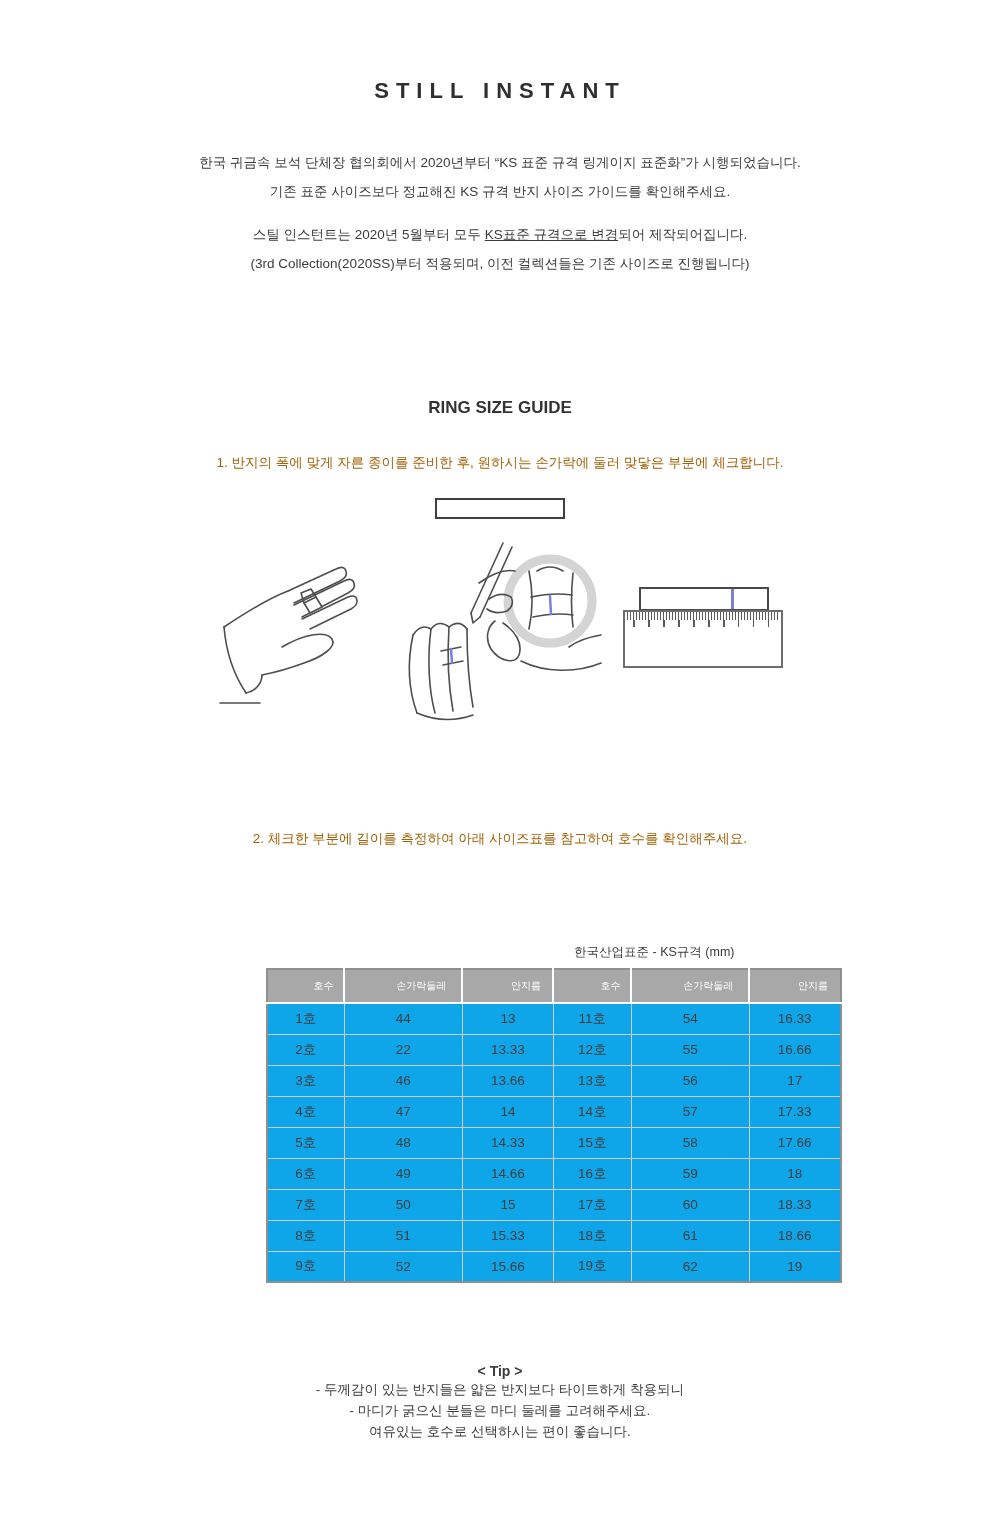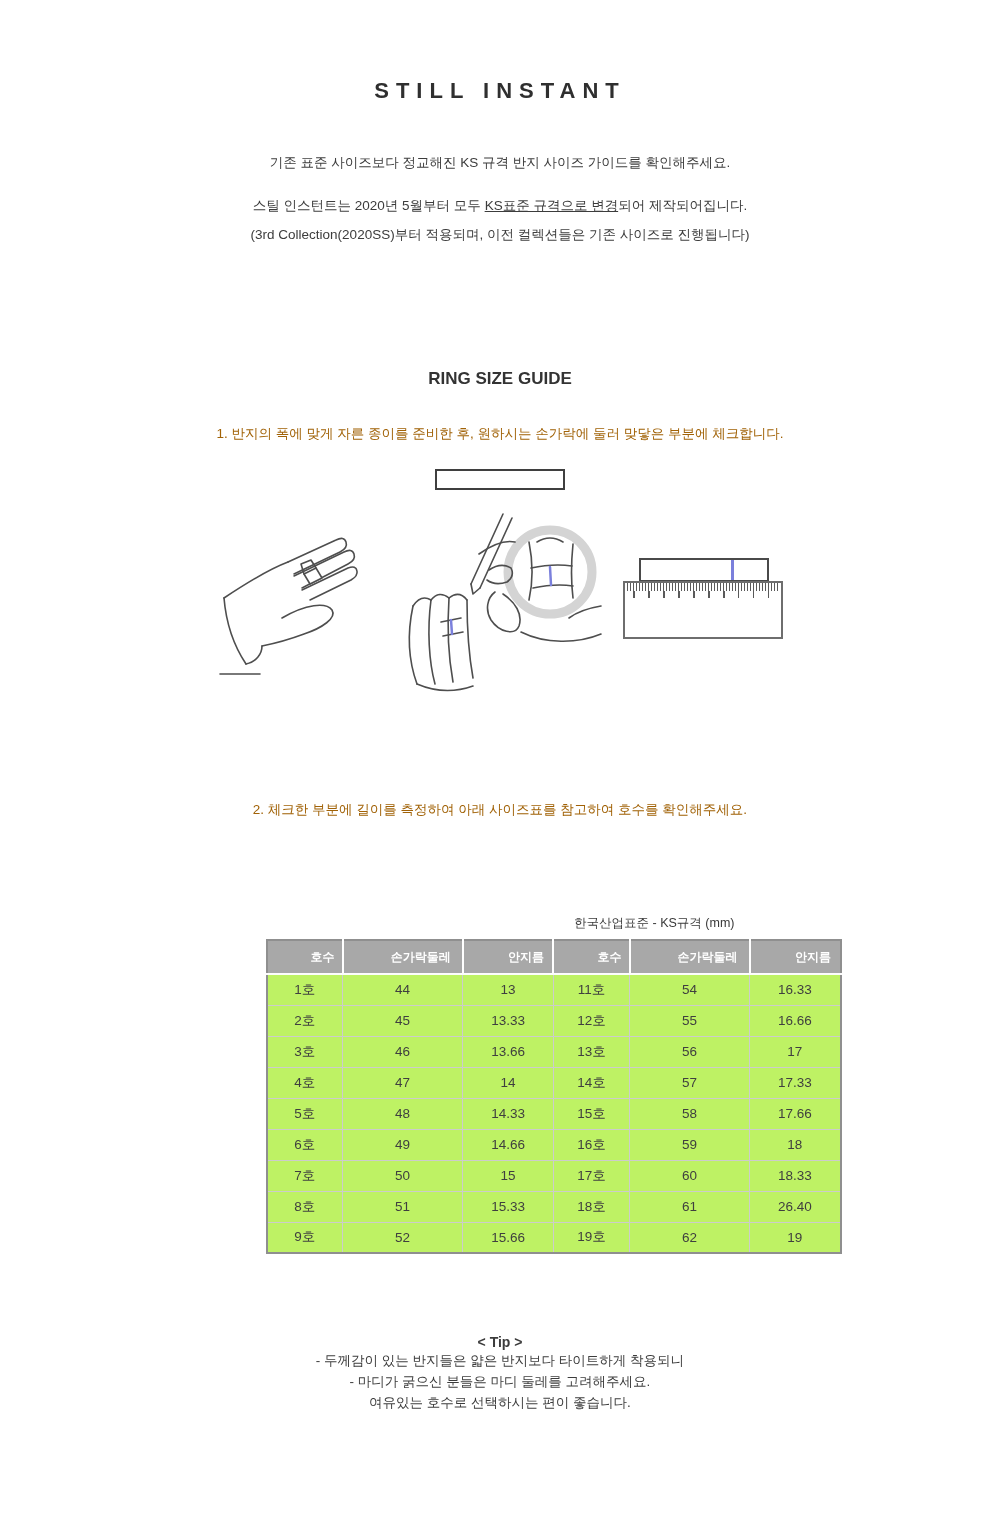--- a/index.html
+++ b/index.html
@@ -107,6 +107,7 @@
   <h1 class="brand">STILL INSTANT</h1>
 
   <div class="intro intro-1">
+    <div>한국 귀금속 보석 단체장 협의회에서 2020년부터 “KS 표준 규격 링게이지 표준화”가 시행되었습니다.</div>
     <div>기존 표준 사이즈보다 정교해진 KS 규격 반지 사이즈 가이드를 확인해주세요.</div>
   </div>
 

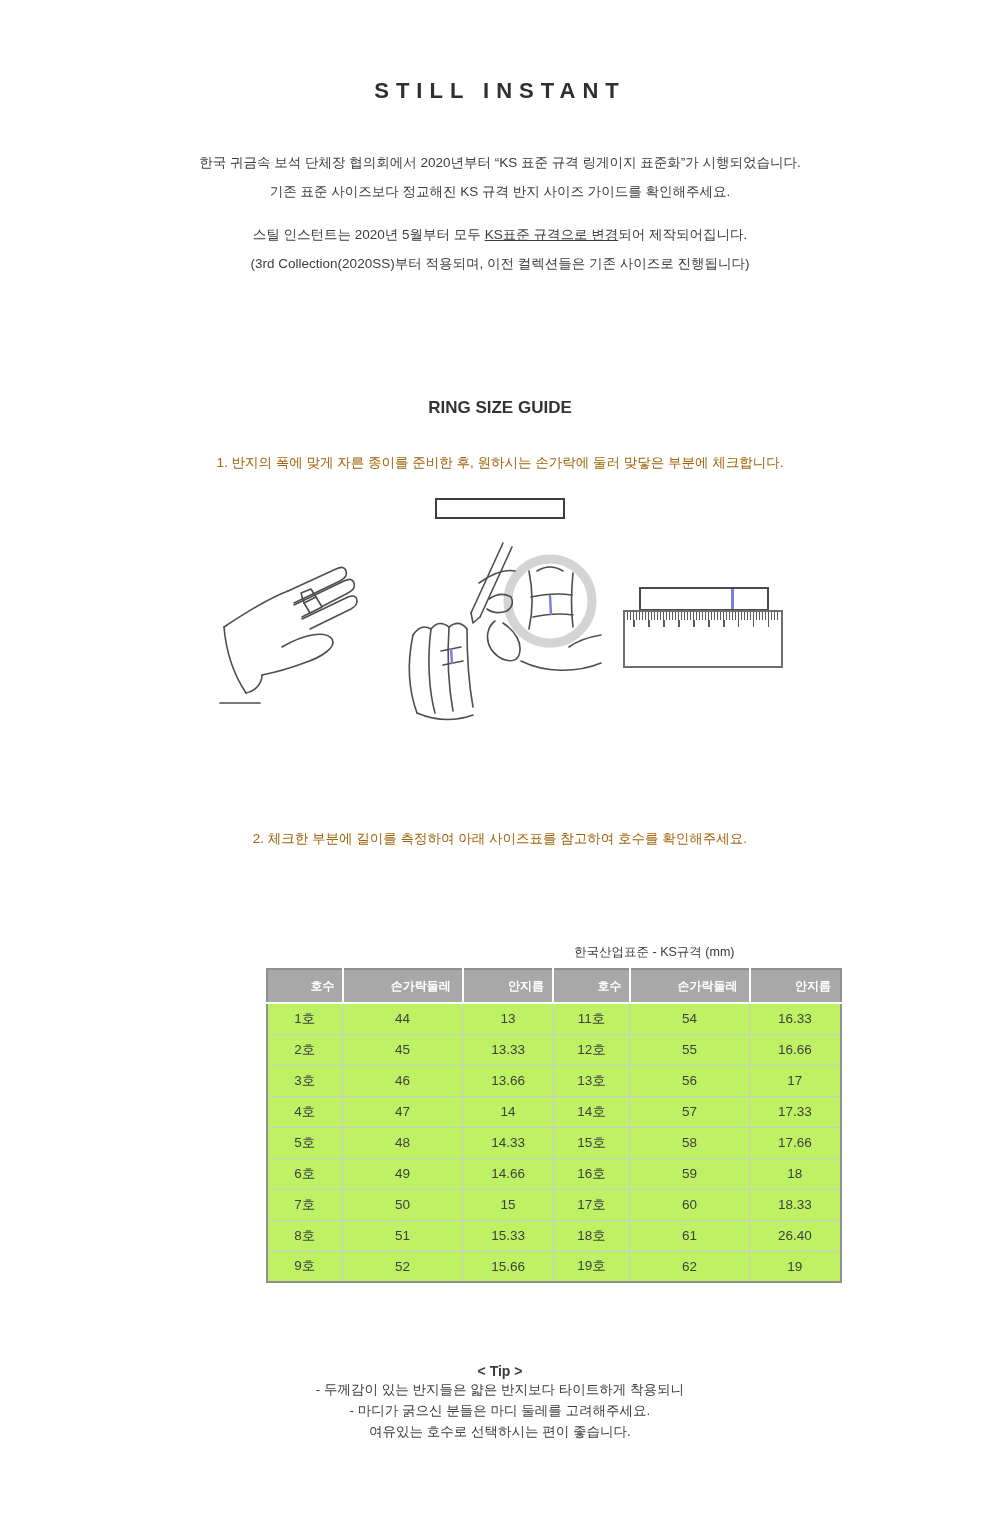--- a/index.html
+++ b/index.html
@@ -85,7 +85,7 @@
     border:2px solid var(--outer-border);
   }
   th{
-    background:var(--header-bg);color:#ffffff;font-weight:700;font-size:12px;
+    background:var(--header-bg);color:#ffffff;font-weight:400;font-size:10px;
     height:34px;border-right:2px solid #ffffff;border-bottom:2px solid #fdfdfd;padding-left:36px;
   }
   th:last-child{border-right:none;}

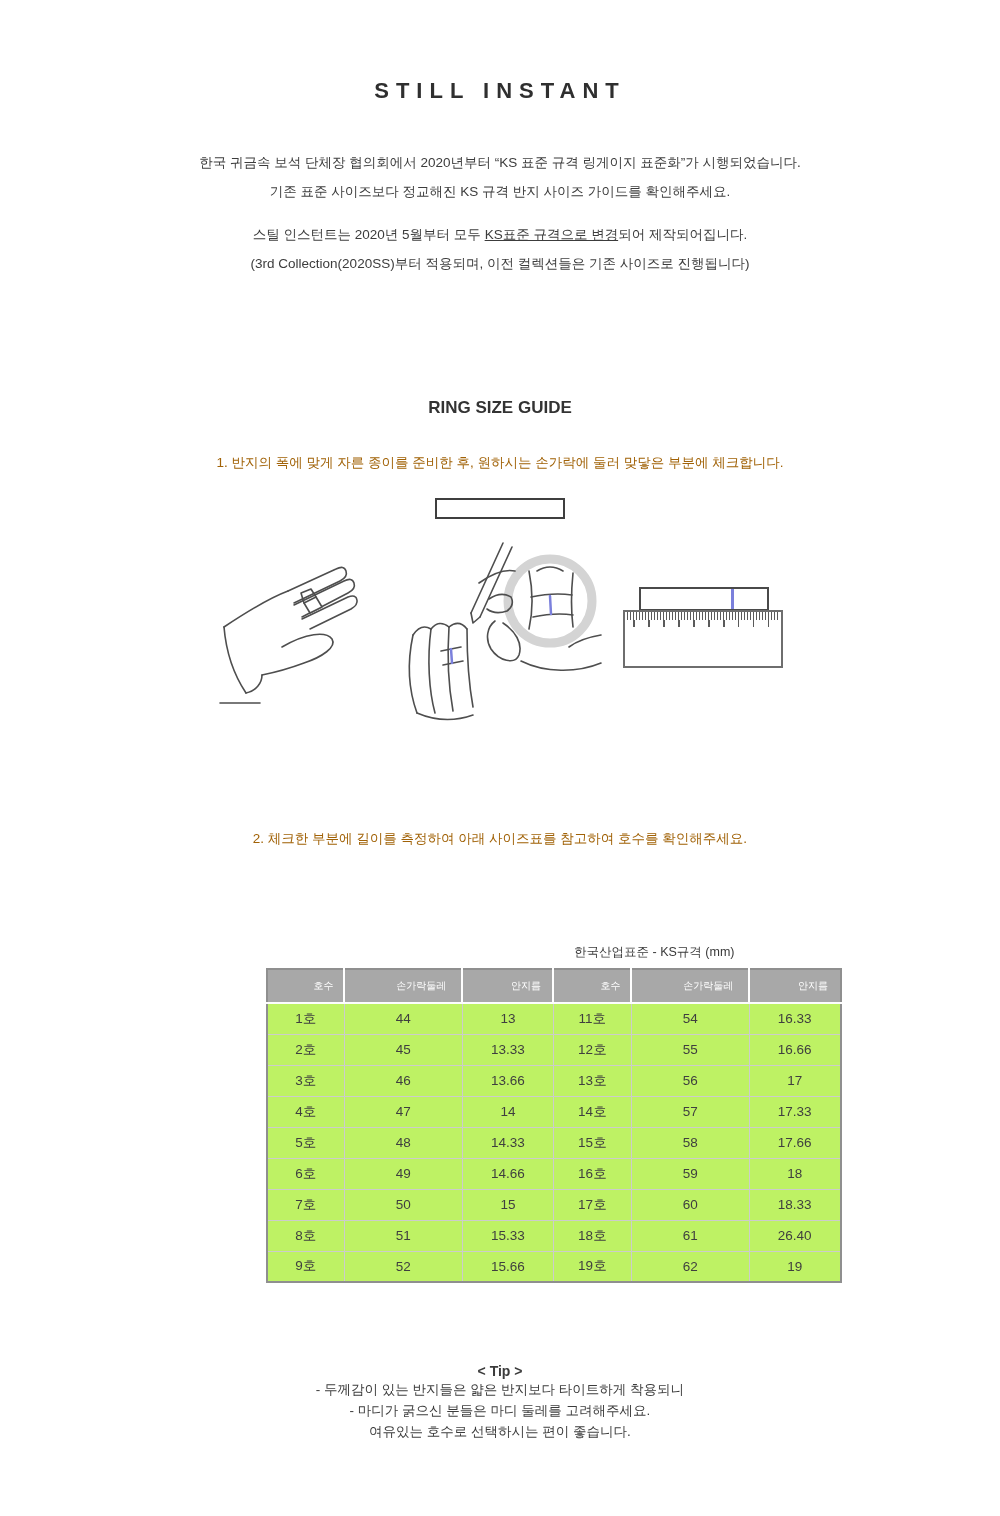--- a/index.html
+++ b/index.html
@@ -91,7 +91,7 @@
   th:last-child{border-right:none;}
   td{
     height:31px;text-align:center;font-size:13.5px;color:#3f3f3f;
-    border:1px solid var(--inner-border);background:#bef264;margin-top:32px;
+    border:1px solid var(--inner-border);background:#0ea5e9;margin-top:32px;
   }
 
   .tip{margin-top:80px;text-align:center;color:#3c3c3c;}

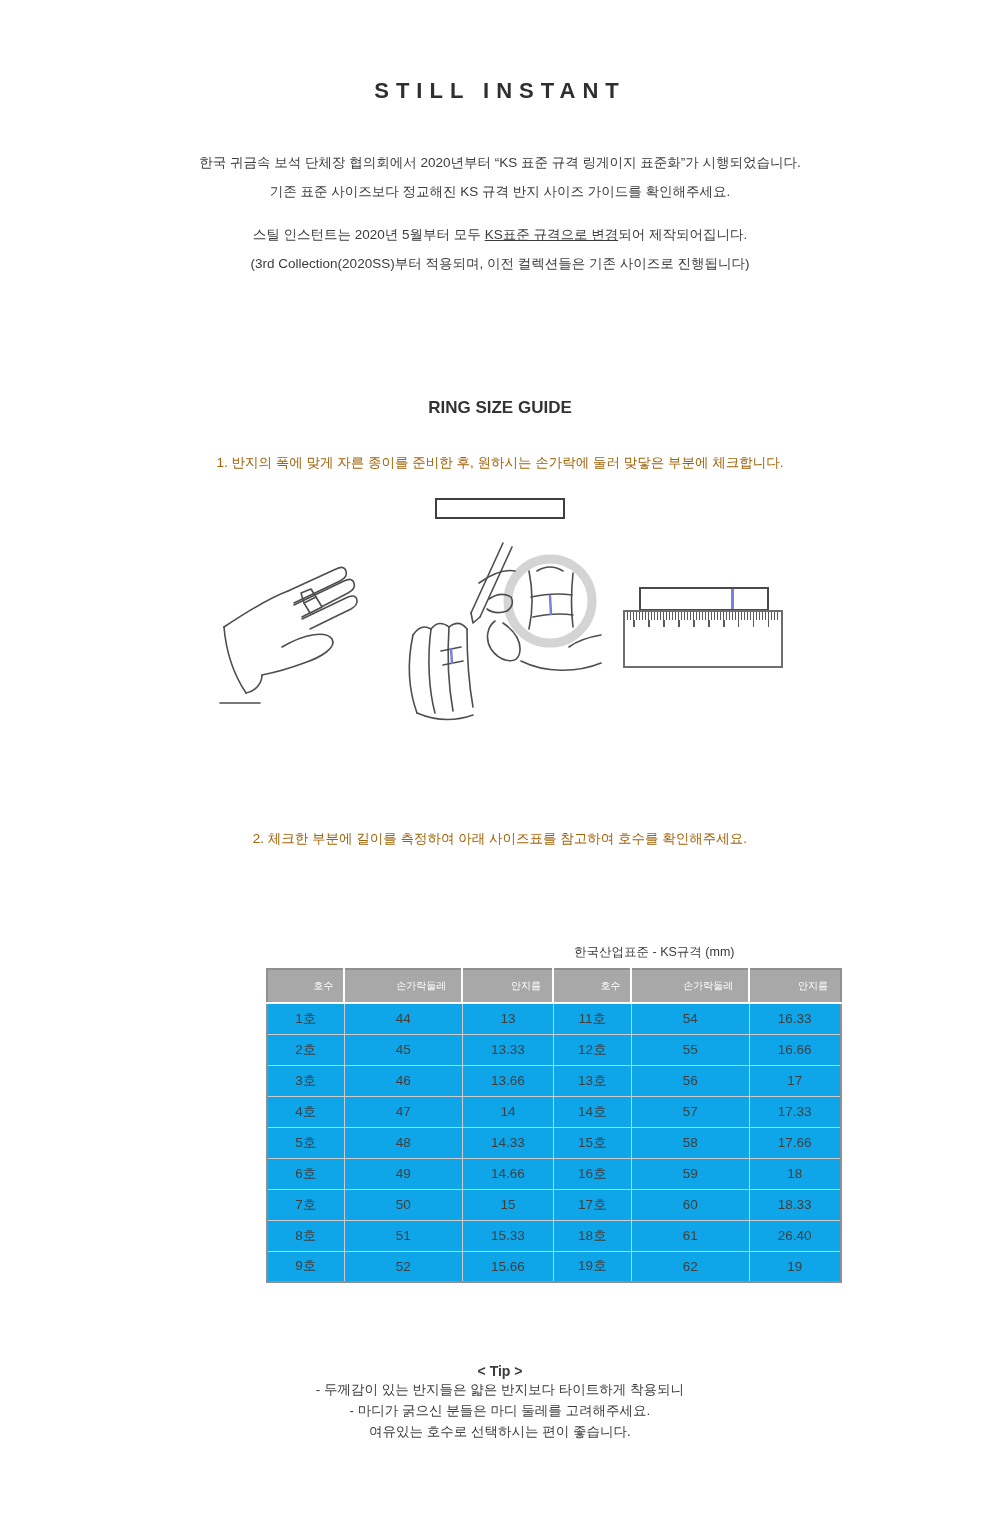--- a/index.html
+++ b/index.html
@@ -204,7 +204,7 @@
           </tr>
           <tr>
             <td>2호</td>
-            <td>45</td>
+            <td>22</td>
             <td>13.33</td>
             <td>12호</td>
             <td>55</td>

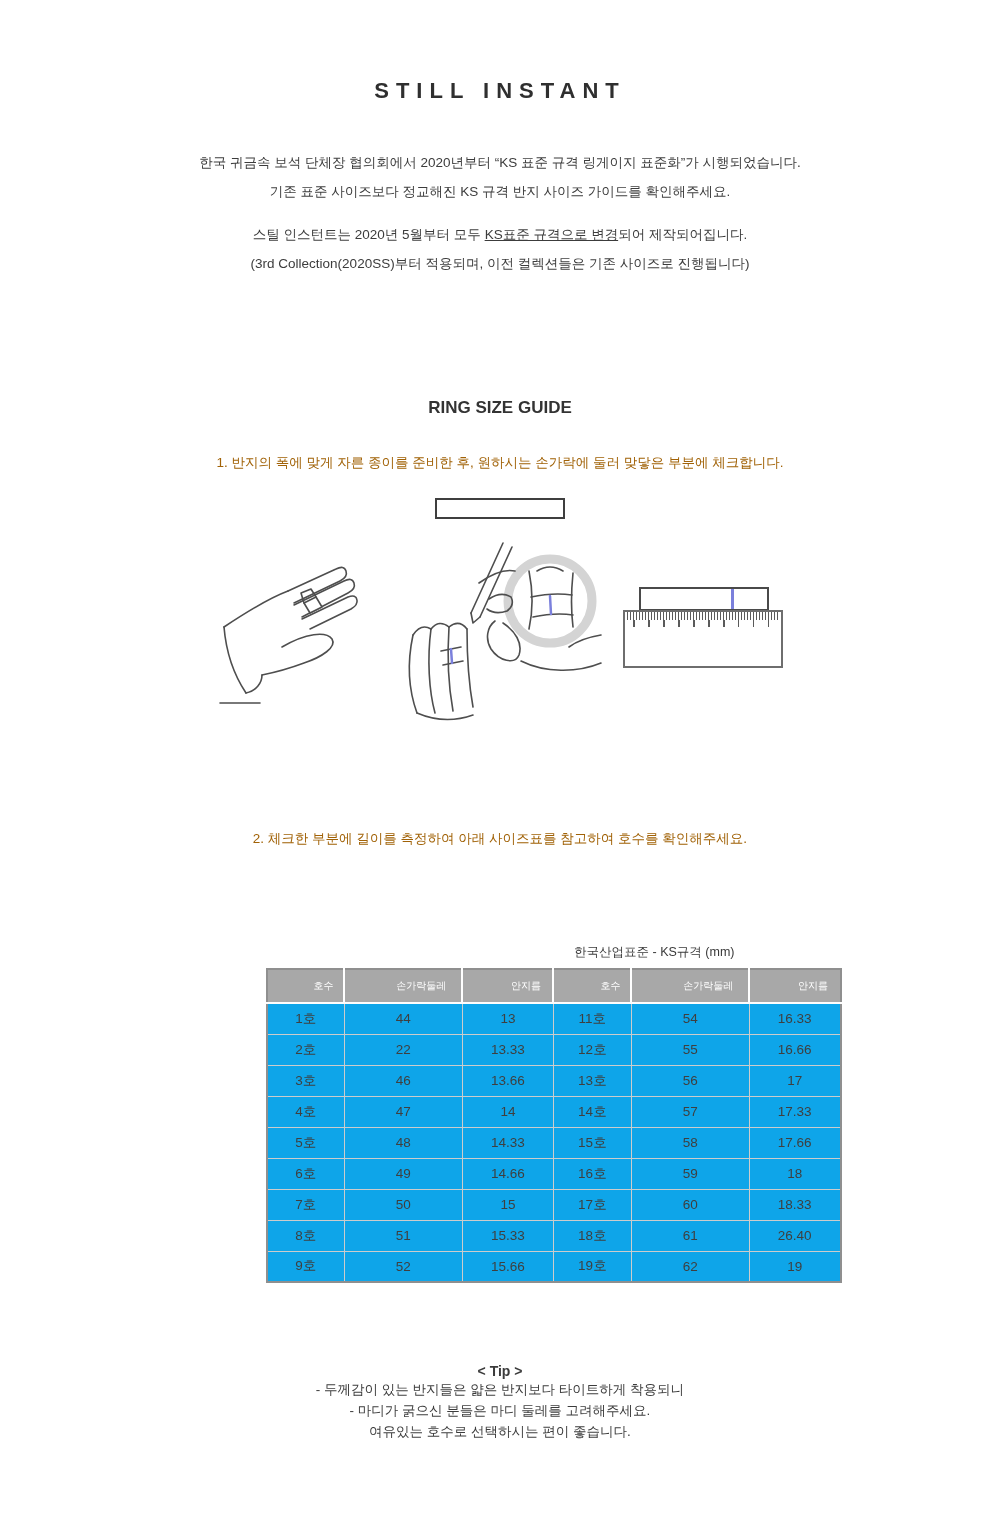--- a/index.html
+++ b/index.html
@@ -256,7 +256,7 @@
             <td>15.33</td>
             <td>18호</td>
             <td>61</td>
-            <td>26.40</td>
+            <td>18.66</td>
           </tr>
           <tr>
             <td>9호</td>

